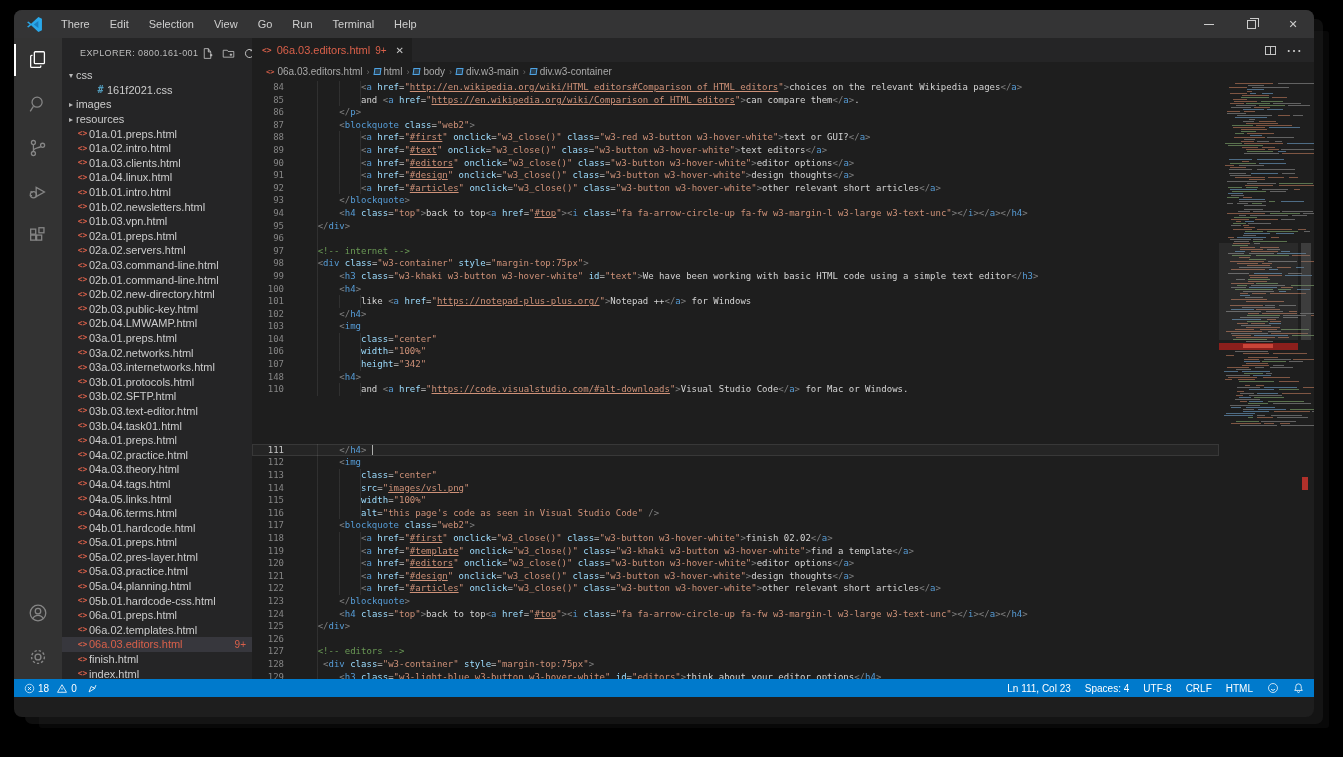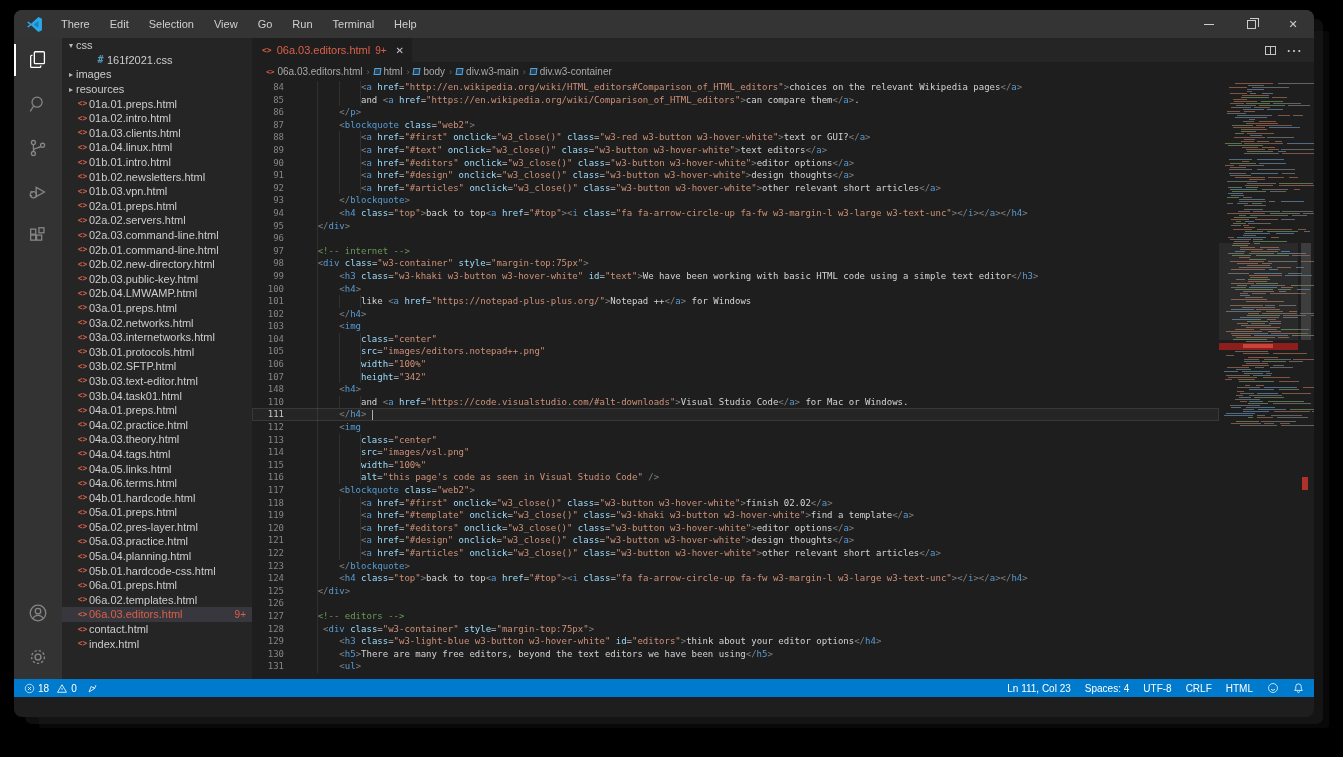--- a/index.html
+++ b/index.html
@@ -189,6 +189,29 @@
     </div>
 
     <div class="sidebar">
+      <div class="sidebar-header">
+        <span class="sidebar-title">EXPLORER: 0800.161-001</span>
+        <span class="sidebar-actions">
+          <span class="sb-act">
+            <svg width="13" height="13" viewBox="0 0 16 16" fill="none" stroke="#c5c5c5">
+                <path d="M9 2H4v12h8V6z"></path>
+                <path d="M9 2v4h3M11 10h3M12.5 8.5v3" stroke-width="1.2"></path>
+              </svg>
+          </span>
+          <span class="sb-act">
+            <svg width="13" height="13" viewBox="0 0 16 16" fill="none" stroke="#c5c5c5">
+                <path d="M1.5 4h5l1 1.5h7v7h-13z"></path>
+                <path d="M11 8v3M9.5 9.5h3" stroke-width="1.2"></path>
+              </svg>
+          </span>
+          <span class="sb-act">
+            <svg width="13" height="13" viewBox="0 0 16 16" fill="none" stroke="#c5c5c5">
+                <path d="M13 8a5 5 0 1 1-1.5-3.6M12 1.5v3h-3" stroke-width="1.2"></path>
+              </svg>
+          </span>
+
+        </span>
+      </div>
       <div class="tree">
           <div class="tree-row d0">
             <span class="twist">▾</span>

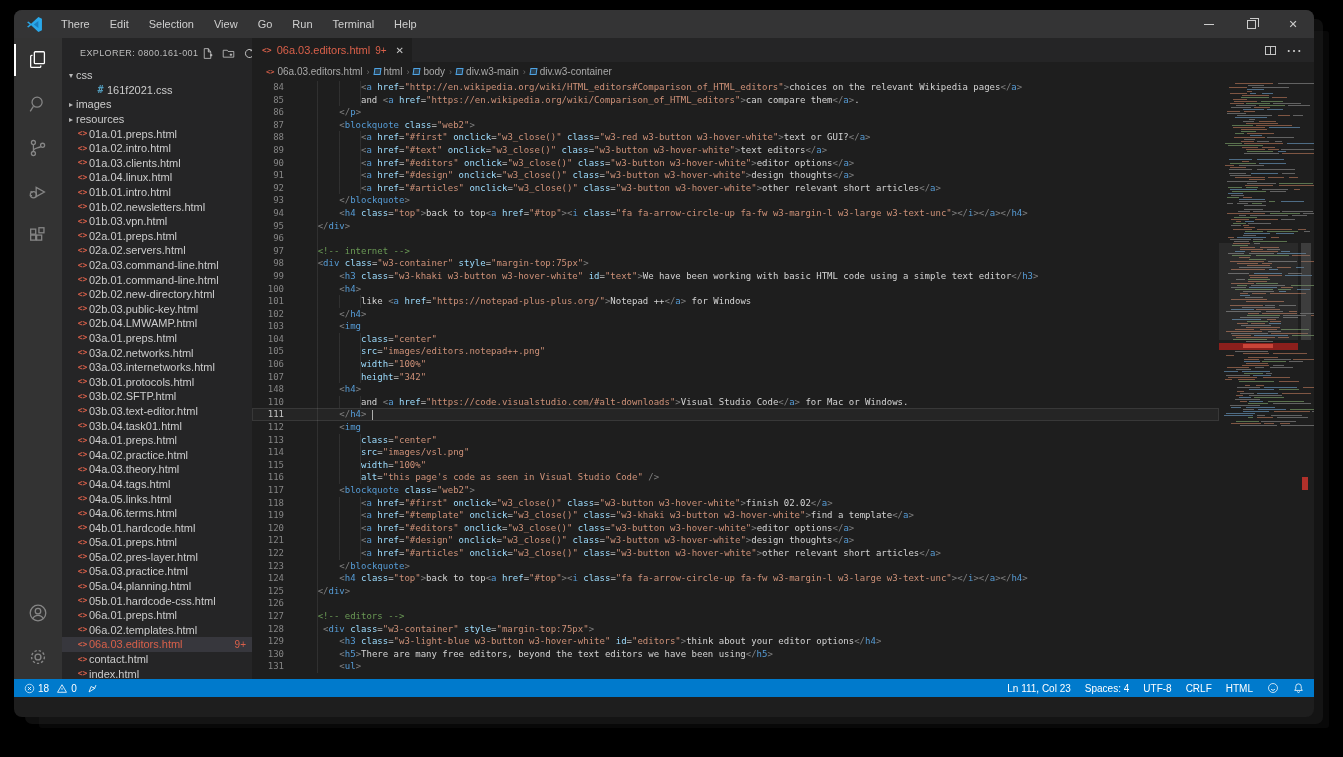--- a/index.html
+++ b/index.html
@@ -81,7 +81,7 @@
          background:repeating-linear-gradient(90deg, transparent 0 20.8px, rgba(255,255,255,.08) 20.8px 21.8px); }
   .tk-p { color:#808080; } .tk-t { color:#569cd6; } .tk-a { color:#9cdcfe; }
   .tk-o { color:#cccccc; } .tk-s { color:#ce9178; }
-  .tk-u { color:#ce9178; }
+  .tk-u { color:#ce9178; text-decoration:underline; }
   .tk-x { color:#d4d4d4; } .tk-c { color:#6a9955; }
   .cursor { display:inline-block; width:1.5px; height:10px; background:#aeafad; vertical-align:middle; }
 

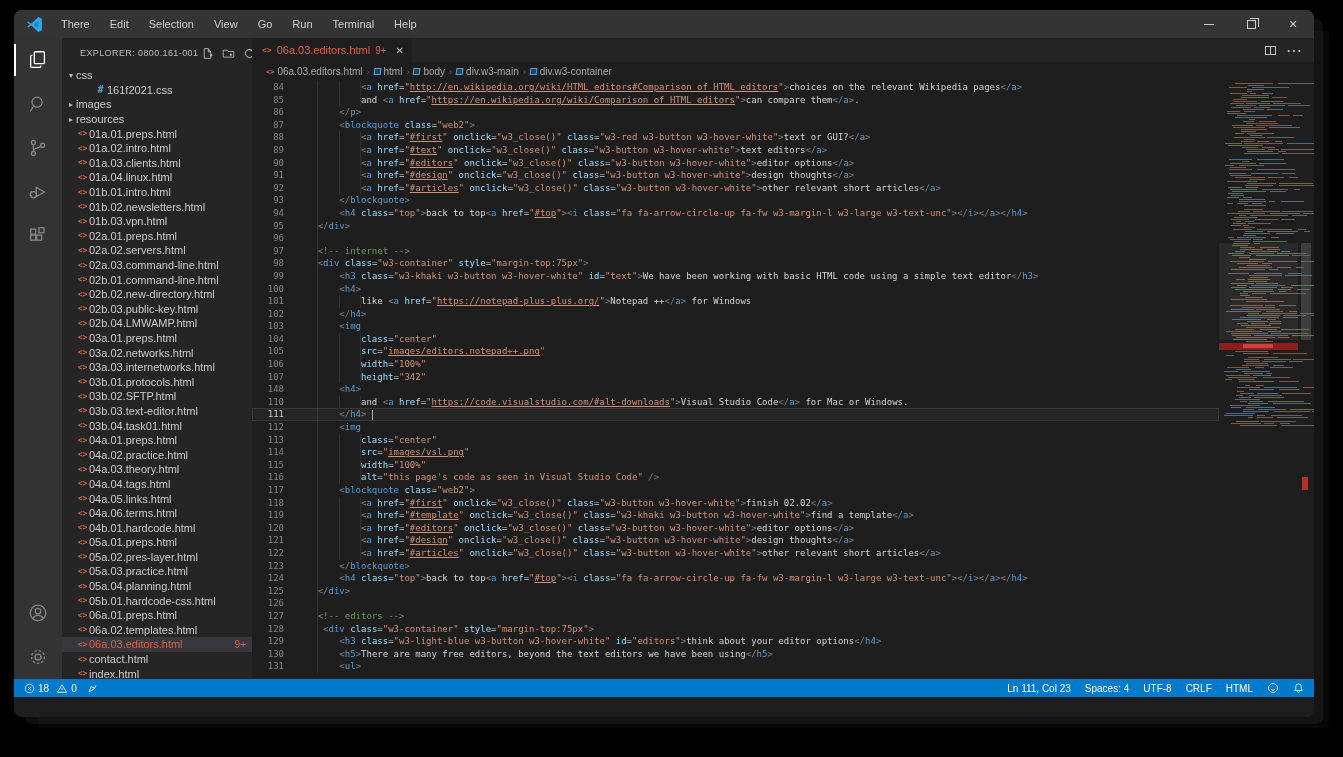--- a/index.html
+++ b/index.html
@@ -487,7 +487,6 @@
             <div class="code-line"><span class="ln">102</span><span class="lc"><span class="ind">        </span><span class="tk-p">&lt;/</span><span class="tk-t">h4</span><span class="tk-p">&gt;</span></span></div>
             <div class="code-line"><span class="ln">103</span><span class="lc"><span class="ind">        </span><span class="tk-p">&lt;</span><span class="tk-t">img</span></span></div>
             <div class="code-line"><span class="ln">104</span><span class="lc"><span class="ind">            </span><span class="tk-a">class</span><span class="tk-o">=</span><span class="tk-s">"center"</span></span></div>
-            <div class="code-line"><span class="ln">105</span><span class="lc"><span class="ind">            </span><span class="tk-a">src</span><span class="tk-o">=</span><span class="tk-s">"</span><span class="tk-u">images/editors.notepad++.png</span><span class="tk-s">"</span></span></div>
             <div class="code-line"><span class="ln">106</span><span class="lc"><span class="ind">            </span><span class="tk-a">width</span><span class="tk-o">=</span><span class="tk-s">"100%"</span></span></div>
             <div class="code-line"><span class="ln">107</span><span class="lc"><span class="ind">            </span><span class="tk-a">height</span><span class="tk-o">=</span><span class="tk-s">"342"</span></span></div>
             <div class="code-line"><span class="ln">148</span><span class="lc"><span class="ind">        </span><span class="tk-p">&lt;</span><span class="tk-t">h4</span><span class="tk-p">&gt;</span></span></div>

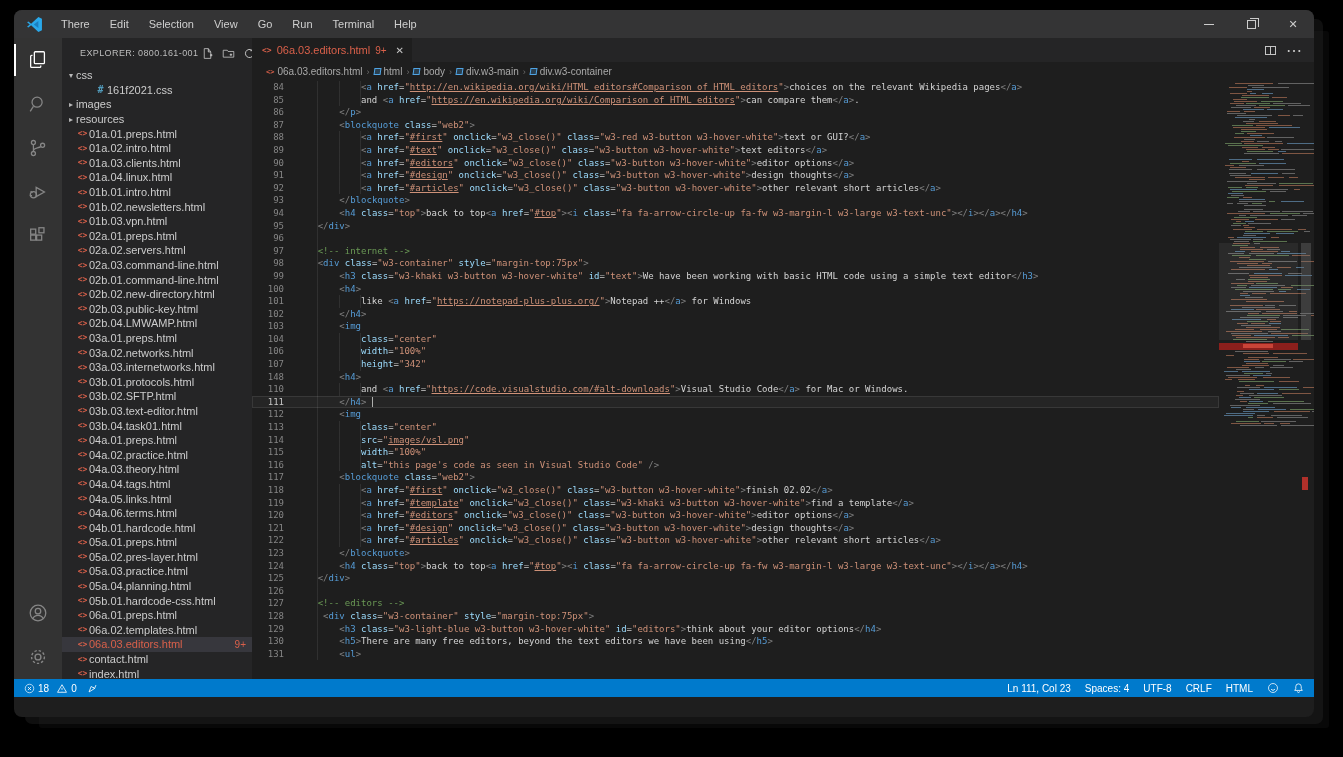--- a/index.html
+++ b/index.html
@@ -73,7 +73,7 @@
   .code { position:absolute; left:0; top:0; right:95px; bottom:0; overflow:hidden;
           font-family:"DejaVu Sans Mono",monospace; font-size:9px; }
   .code-line { height:12.6px; line-height:12.6px; display:flex; white-space:pre; }
-  .code-line.current { background:rgba(255,255,255,.035); box-shadow:inset 0 0 0 1px rgba(255,255,255,.09); }
+  .code-line.current { background:rgba(255,255,255,.035); box-shadow:inset 0 0 0 1px rgba(255,255,255,.09);margin-top:48px; }
   .ln { width:32px; text-align:right; color:#858585; flex:none; }
   .code-line.current .ln { color:#c6c6c6; }
   .lc { padding-left:12px; }

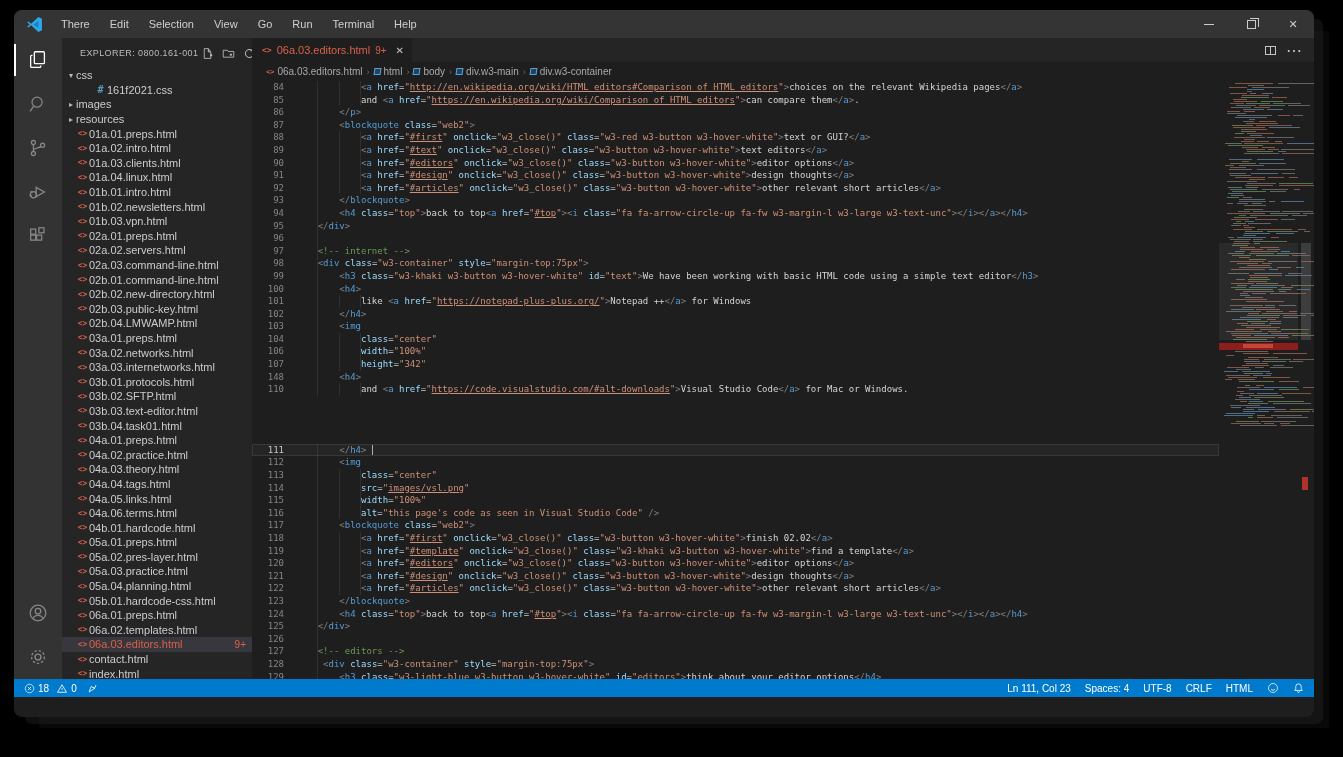--- a/index.html
+++ b/index.html
@@ -414,7 +414,7 @@
           <div class="tree-row d0">
             <span class="twist"></span>
             <span class="ficon html">&lt;&gt;</span>
-            <span class="label">contact.html</span>
+            <span class="label">finish.html</span>
           </div>
           <div class="tree-row d0">
             <span class="twist"></span>

